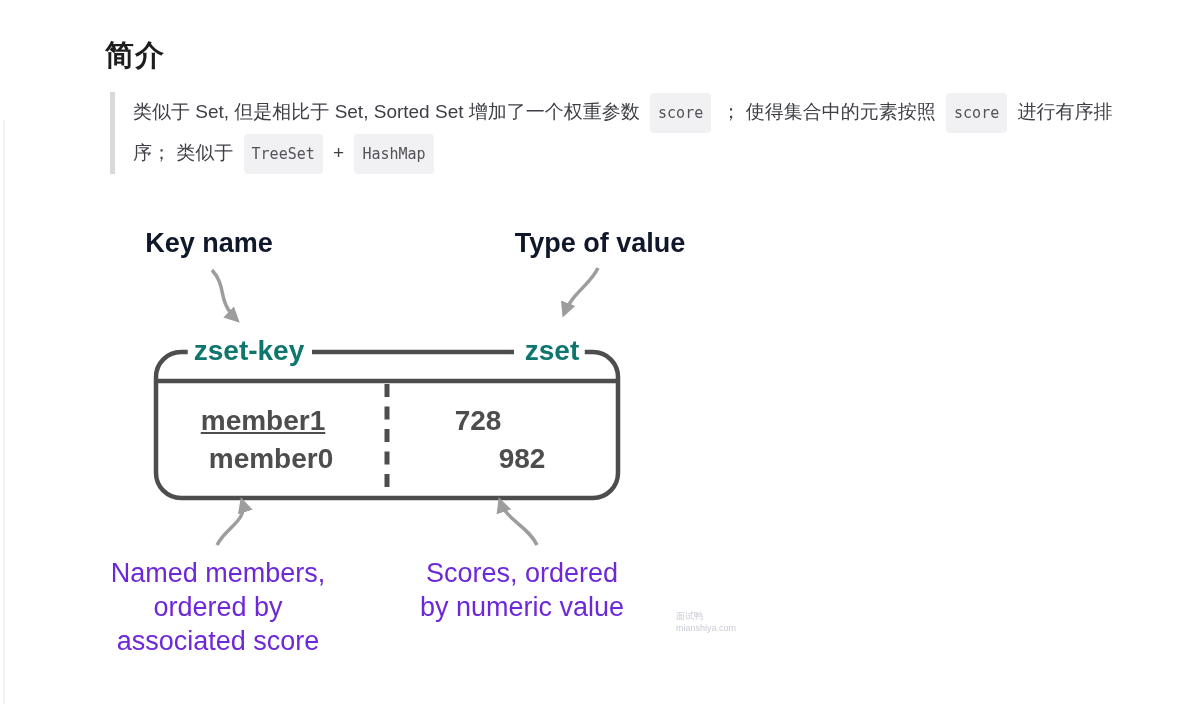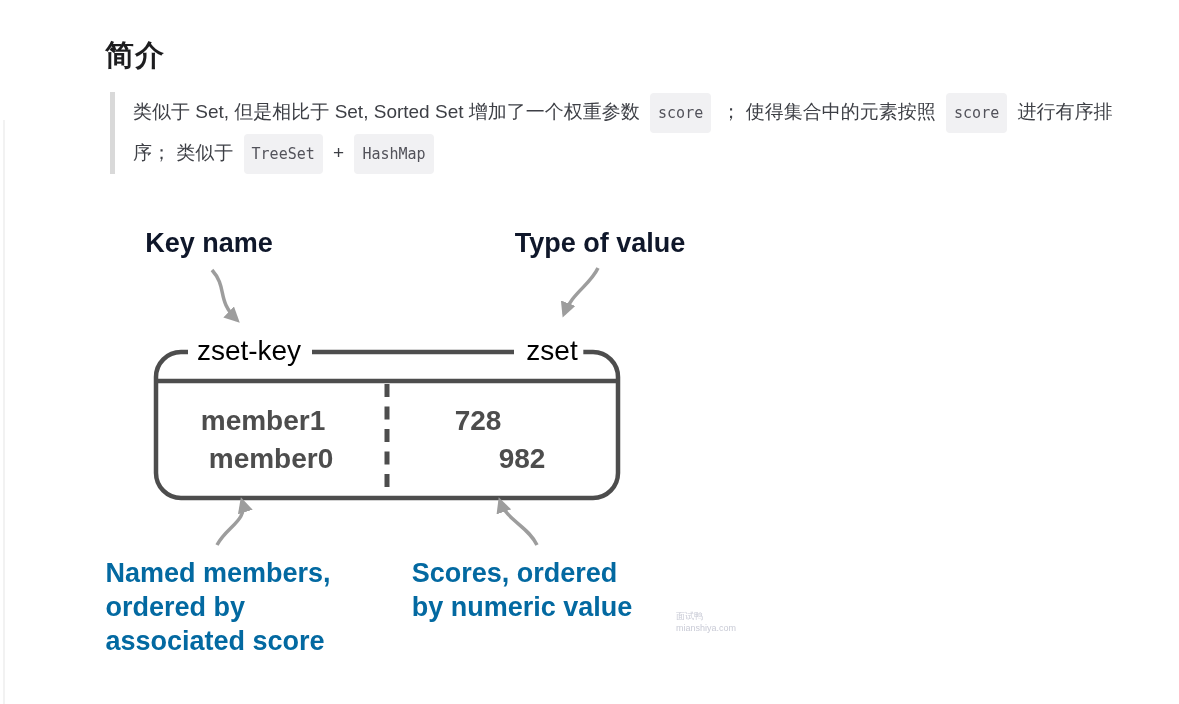--- a/index.html
+++ b/index.html
@@ -48,7 +48,7 @@
   .dtext{
     position:absolute;
     transform:translate(-50%,-50%);
-    color:#000000;font-weight:400;font-size:28px;
+    color:#0f766e;font-weight:700;font-size:28px;
     white-space:nowrap;
     background:#ffffff;
     padding:0 6px;

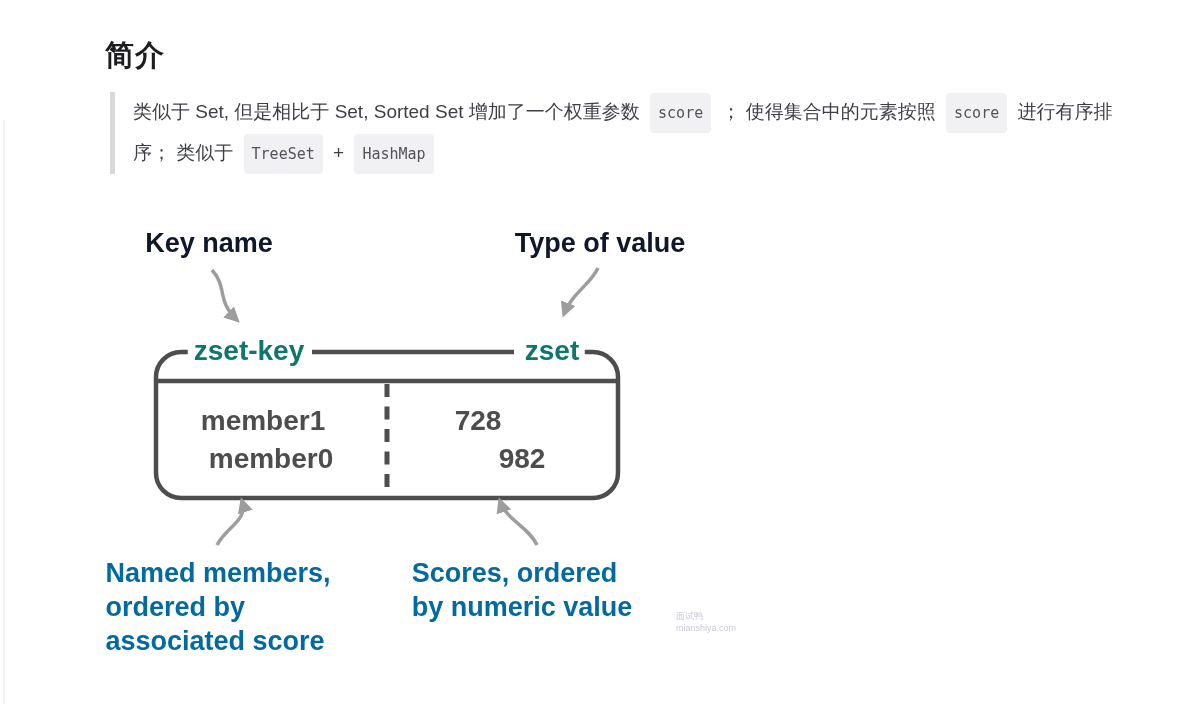--- a/index.html
+++ b/index.html
@@ -112,7 +112,7 @@
   <div class="dtext" style="left:249px;top:351px;">zset-key</div>
   <div class="dtext" style="left:552px;top:351px;">zset</div>
 
-  <div class="cell" style="left:263px;top:421px;">member1</div>
+  <div class="cell" style="left:263px;top:421px;text-decoration:underline;">member1</div>
   <div class="cell" style="left:478px;top:421px;">728</div>
   <div class="cell" style="left:271px;top:459px;">member0</div>
   <div class="cell" style="left:478px;top:459px;margin-left:44px;">982</div>

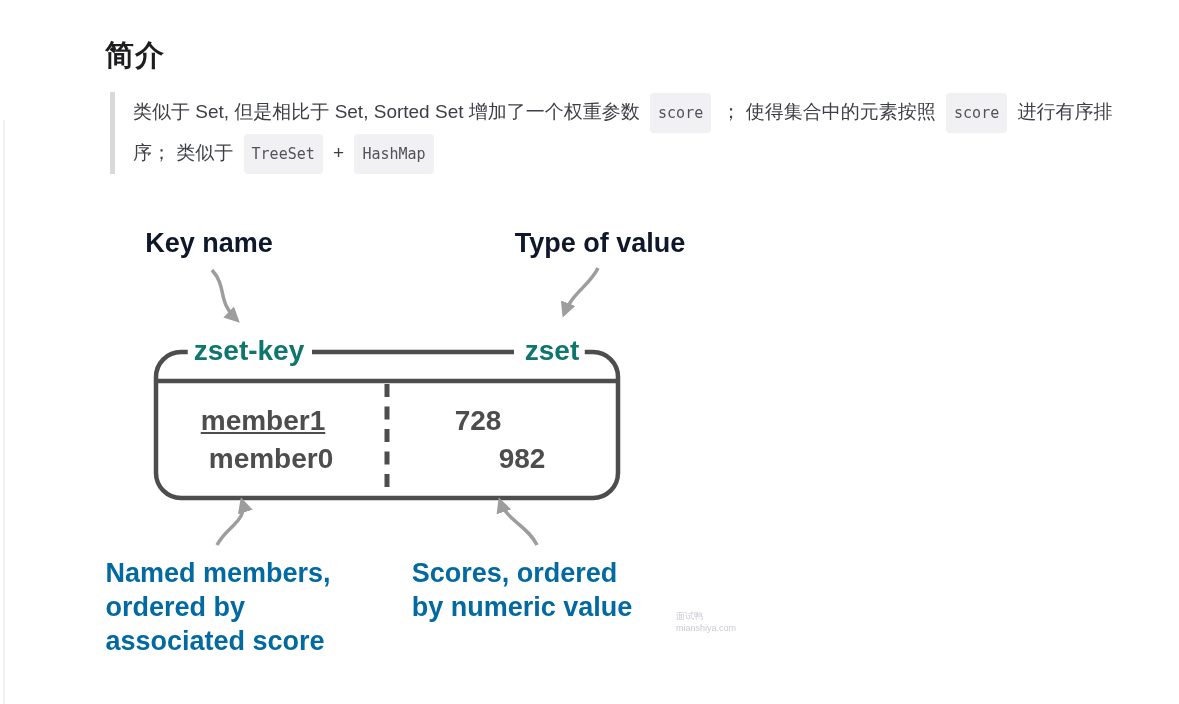--- a/index.html
+++ b/index.html
@@ -62,8 +62,8 @@
   .caption{
     position:absolute;
     transform:translateX(-50%);
-    color:#0369a1;font-weight:700;font-size:27px;
-    line-height:34px;text-align:left;white-space:nowrap;
+    color:#6d28d9;font-weight:400;font-size:27px;
+    line-height:34px;text-align:center;white-space:nowrap;
   }
   .watermark{
     position:absolute;left:676px;top:610px;width:72px;

